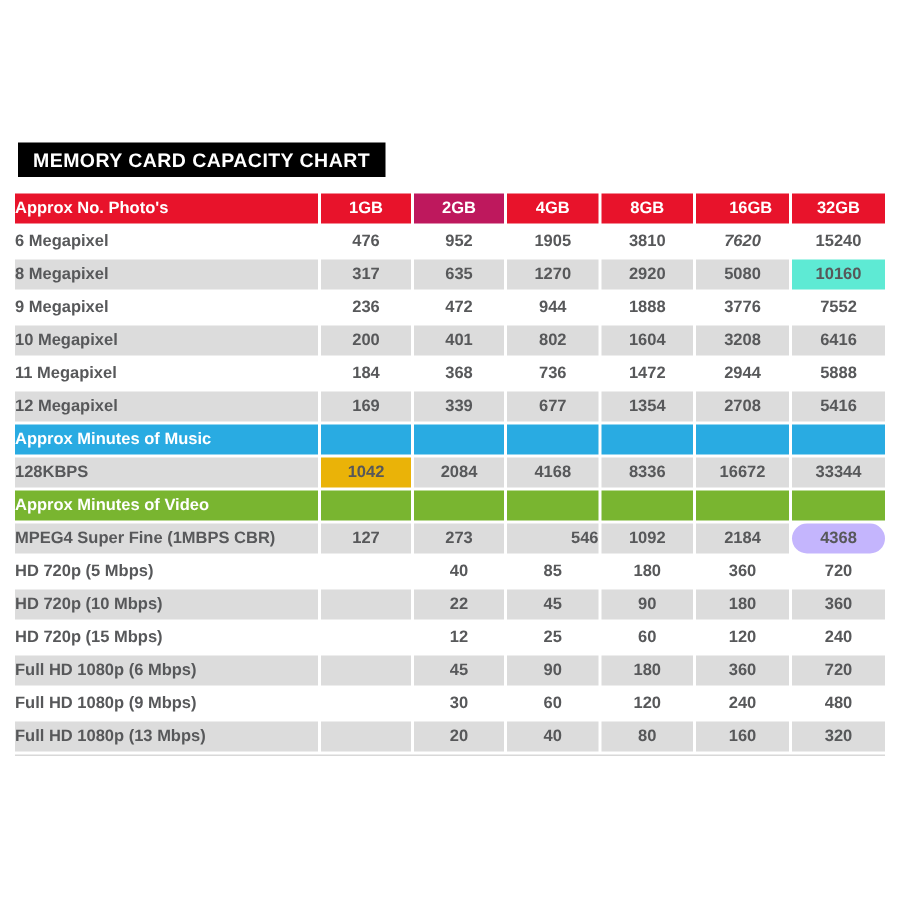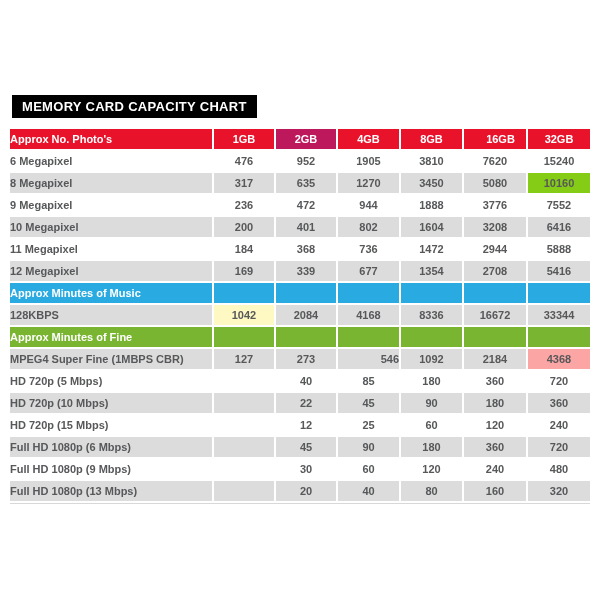--- a/index.html
+++ b/index.html
@@ -98,7 +98,7 @@
         <td class="value-cell data-text" style="background-color: rgb(255, 255, 255); color: rgb(87, 88, 90);">952</td>
         <td class="value-cell data-text" style="background-color: rgb(255, 255, 255); color: rgb(87, 88, 90);">1905</td>
         <td class="value-cell data-text" style="background-color: rgb(255, 255, 255); color: rgb(87, 88, 90);">3810</td>
-        <td class="value-cell data-text" style="background-color: rgb(255, 255, 255); color: rgb(87, 88, 90);">7620</td>
+        <td class="value-cell data-text" style="background-color: rgb(255, 255, 255); color: rgb(87, 88, 90); font-style: italic;">7620</td>
         <td class="value-cell data-text" style="background-color: rgb(255, 255, 255); color: rgb(87, 88, 90);">15240</td>
       </tr>
       <tr>

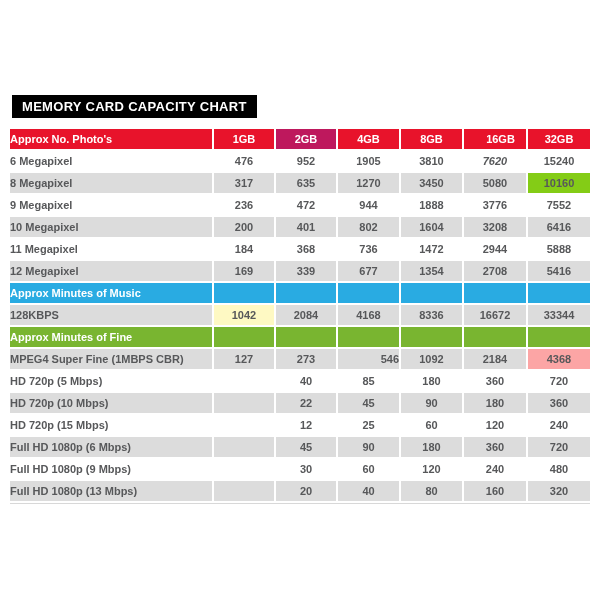--- a/index.html
+++ b/index.html
@@ -106,7 +106,7 @@
         <td class="value-cell data-text" style="background-color: rgb(220, 220, 220); color: rgb(87, 88, 90);">317</td>
         <td class="value-cell data-text" style="background-color: rgb(220, 220, 220); color: rgb(87, 88, 90);">635</td>
         <td class="value-cell data-text" style="background-color: rgb(220, 220, 220); color: rgb(87, 88, 90);">1270</td>
-        <td class="value-cell data-text" style="background-color: rgb(220, 220, 220); color: rgb(87, 88, 90);">3450</td>
+        <td class="value-cell data-text" style="background-color: rgb(220, 220, 220); color: rgb(87, 88, 90);">2920</td>
         <td class="value-cell data-text" style="background-color: rgb(220, 220, 220); color: rgb(87, 88, 90);">5080</td>
         <td class="value-cell data-text" style="background-color: #84cc16; color: rgb(87, 88, 90);">10160</td>
       </tr>

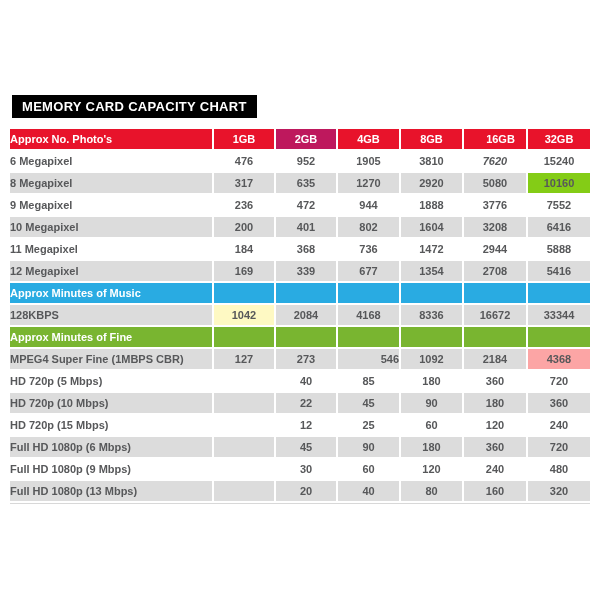--- a/index.html
+++ b/index.html
@@ -108,7 +108,7 @@
         <td class="value-cell data-text" style="background-color: rgb(220, 220, 220); color: rgb(87, 88, 90);">1270</td>
         <td class="value-cell data-text" style="background-color: rgb(220, 220, 220); color: rgb(87, 88, 90);">2920</td>
         <td class="value-cell data-text" style="background-color: rgb(220, 220, 220); color: rgb(87, 88, 90);">5080</td>
-        <td class="value-cell data-text" style="background-color: #84cc16; color: rgb(87, 88, 90);">10160</td>
+        <td class="value-cell data-text" style="background-color: #5eead4; color: rgb(87, 88, 90);">10160</td>
       </tr>
       <tr>
         <td class="label-cell data-text" style="background-color: rgb(255, 255, 255); color: rgb(87, 88, 90);">9 Megapixel</td>

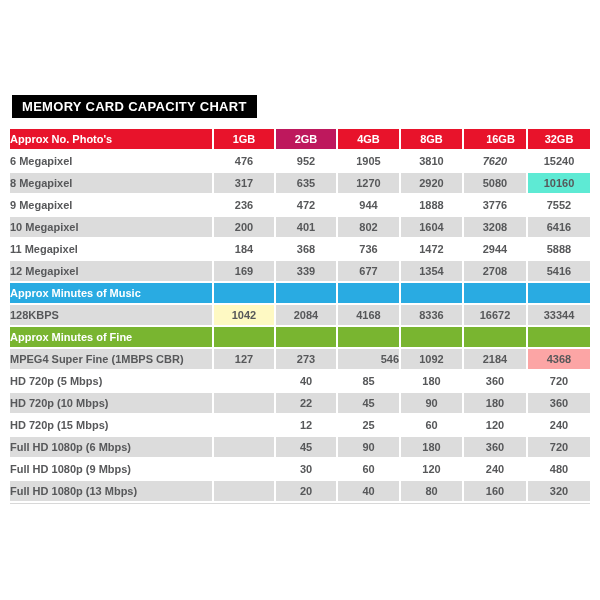--- a/index.html
+++ b/index.html
@@ -157,7 +157,7 @@
       </tr>
       <tr>
         <td class="label-cell data-text" style="background-color: rgb(220, 220, 220); color: rgb(87, 88, 90);">128KBPS</td>
-        <td class="value-cell data-text" style="background-color: #fef9c3; color: rgb(87, 88, 90);">1042</td>
+        <td class="value-cell data-text" style="background-color: #eab308; color: rgb(87, 88, 90);">1042</td>
         <td class="value-cell data-text" style="background-color: rgb(220, 220, 220); color: rgb(87, 88, 90);">2084</td>
         <td class="value-cell data-text" style="background-color: rgb(220, 220, 220); color: rgb(87, 88, 90);">4168</td>
         <td class="value-cell data-text" style="background-color: rgb(220, 220, 220); color: rgb(87, 88, 90);">8336</td>

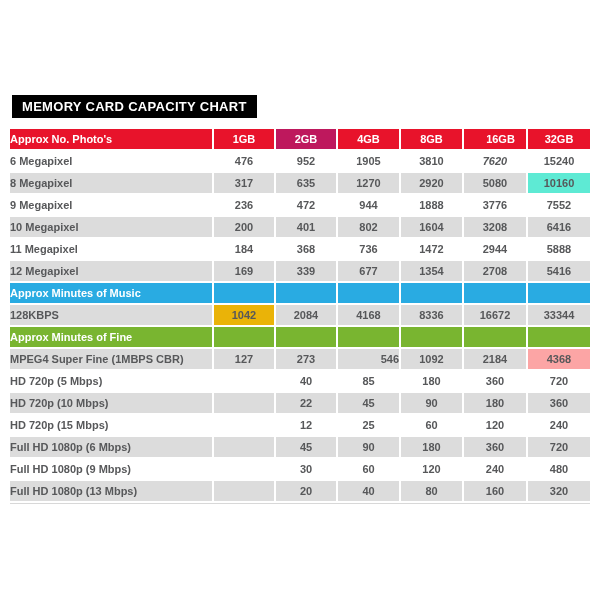--- a/index.html
+++ b/index.html
@@ -165,7 +165,7 @@
         <td class="value-cell data-text" style="background-color: rgb(220, 220, 220); color: rgb(87, 88, 90);">33344</td>
       </tr>
       <tr>
-        <th class="label-cell section-label" style="background-color: rgb(121, 181, 48);">Approx Minutes of Fine</th>
+        <th class="label-cell section-label" style="background-color: rgb(121, 181, 48);">Approx Minutes of Video</th>
         <th class="value-cell section-label" style="background-color: rgb(121, 181, 48);"></th>
         <th class="value-cell section-label" style="background-color: rgb(121, 181, 48);"></th>
         <th class="value-cell section-label" style="background-color: rgb(121, 181, 48);"></th>

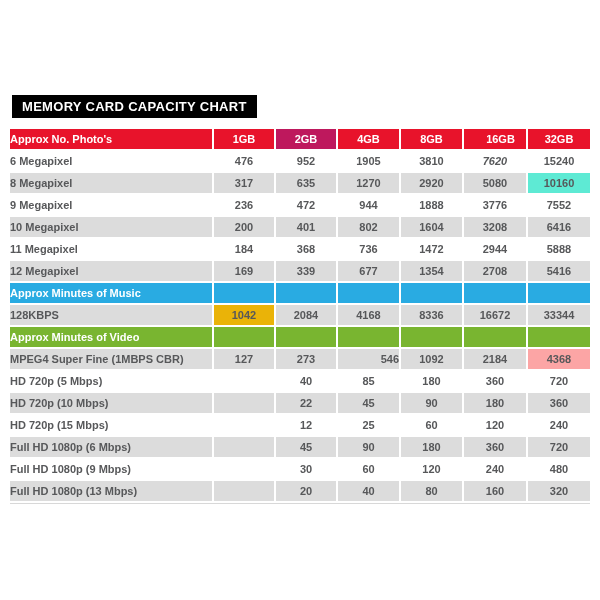--- a/index.html
+++ b/index.html
@@ -180,7 +180,7 @@
         <td class="value-cell data-text" style="background-color: rgb(220, 220, 220); color: rgb(87, 88, 90); text-align: right;">546</td>
         <td class="value-cell data-text" style="background-color: rgb(220, 220, 220); color: rgb(87, 88, 90);">1092</td>
         <td class="value-cell data-text" style="background-color: rgb(220, 220, 220); color: rgb(87, 88, 90);">2184</td>
-        <td class="value-cell data-text" style="background-color: #fca5a5; color: rgb(87, 88, 90);">4368</td>
+        <td class="value-cell data-text" style="background-color: #c4b5fd; color: rgb(87, 88, 90); border-radius: 10px;">4368</td>
       </tr>
       <tr>
         <td class="label-cell data-text" style="background-color: rgb(255, 255, 255); color: rgb(87, 88, 90);">HD 720p (5 Mbps)</td>

